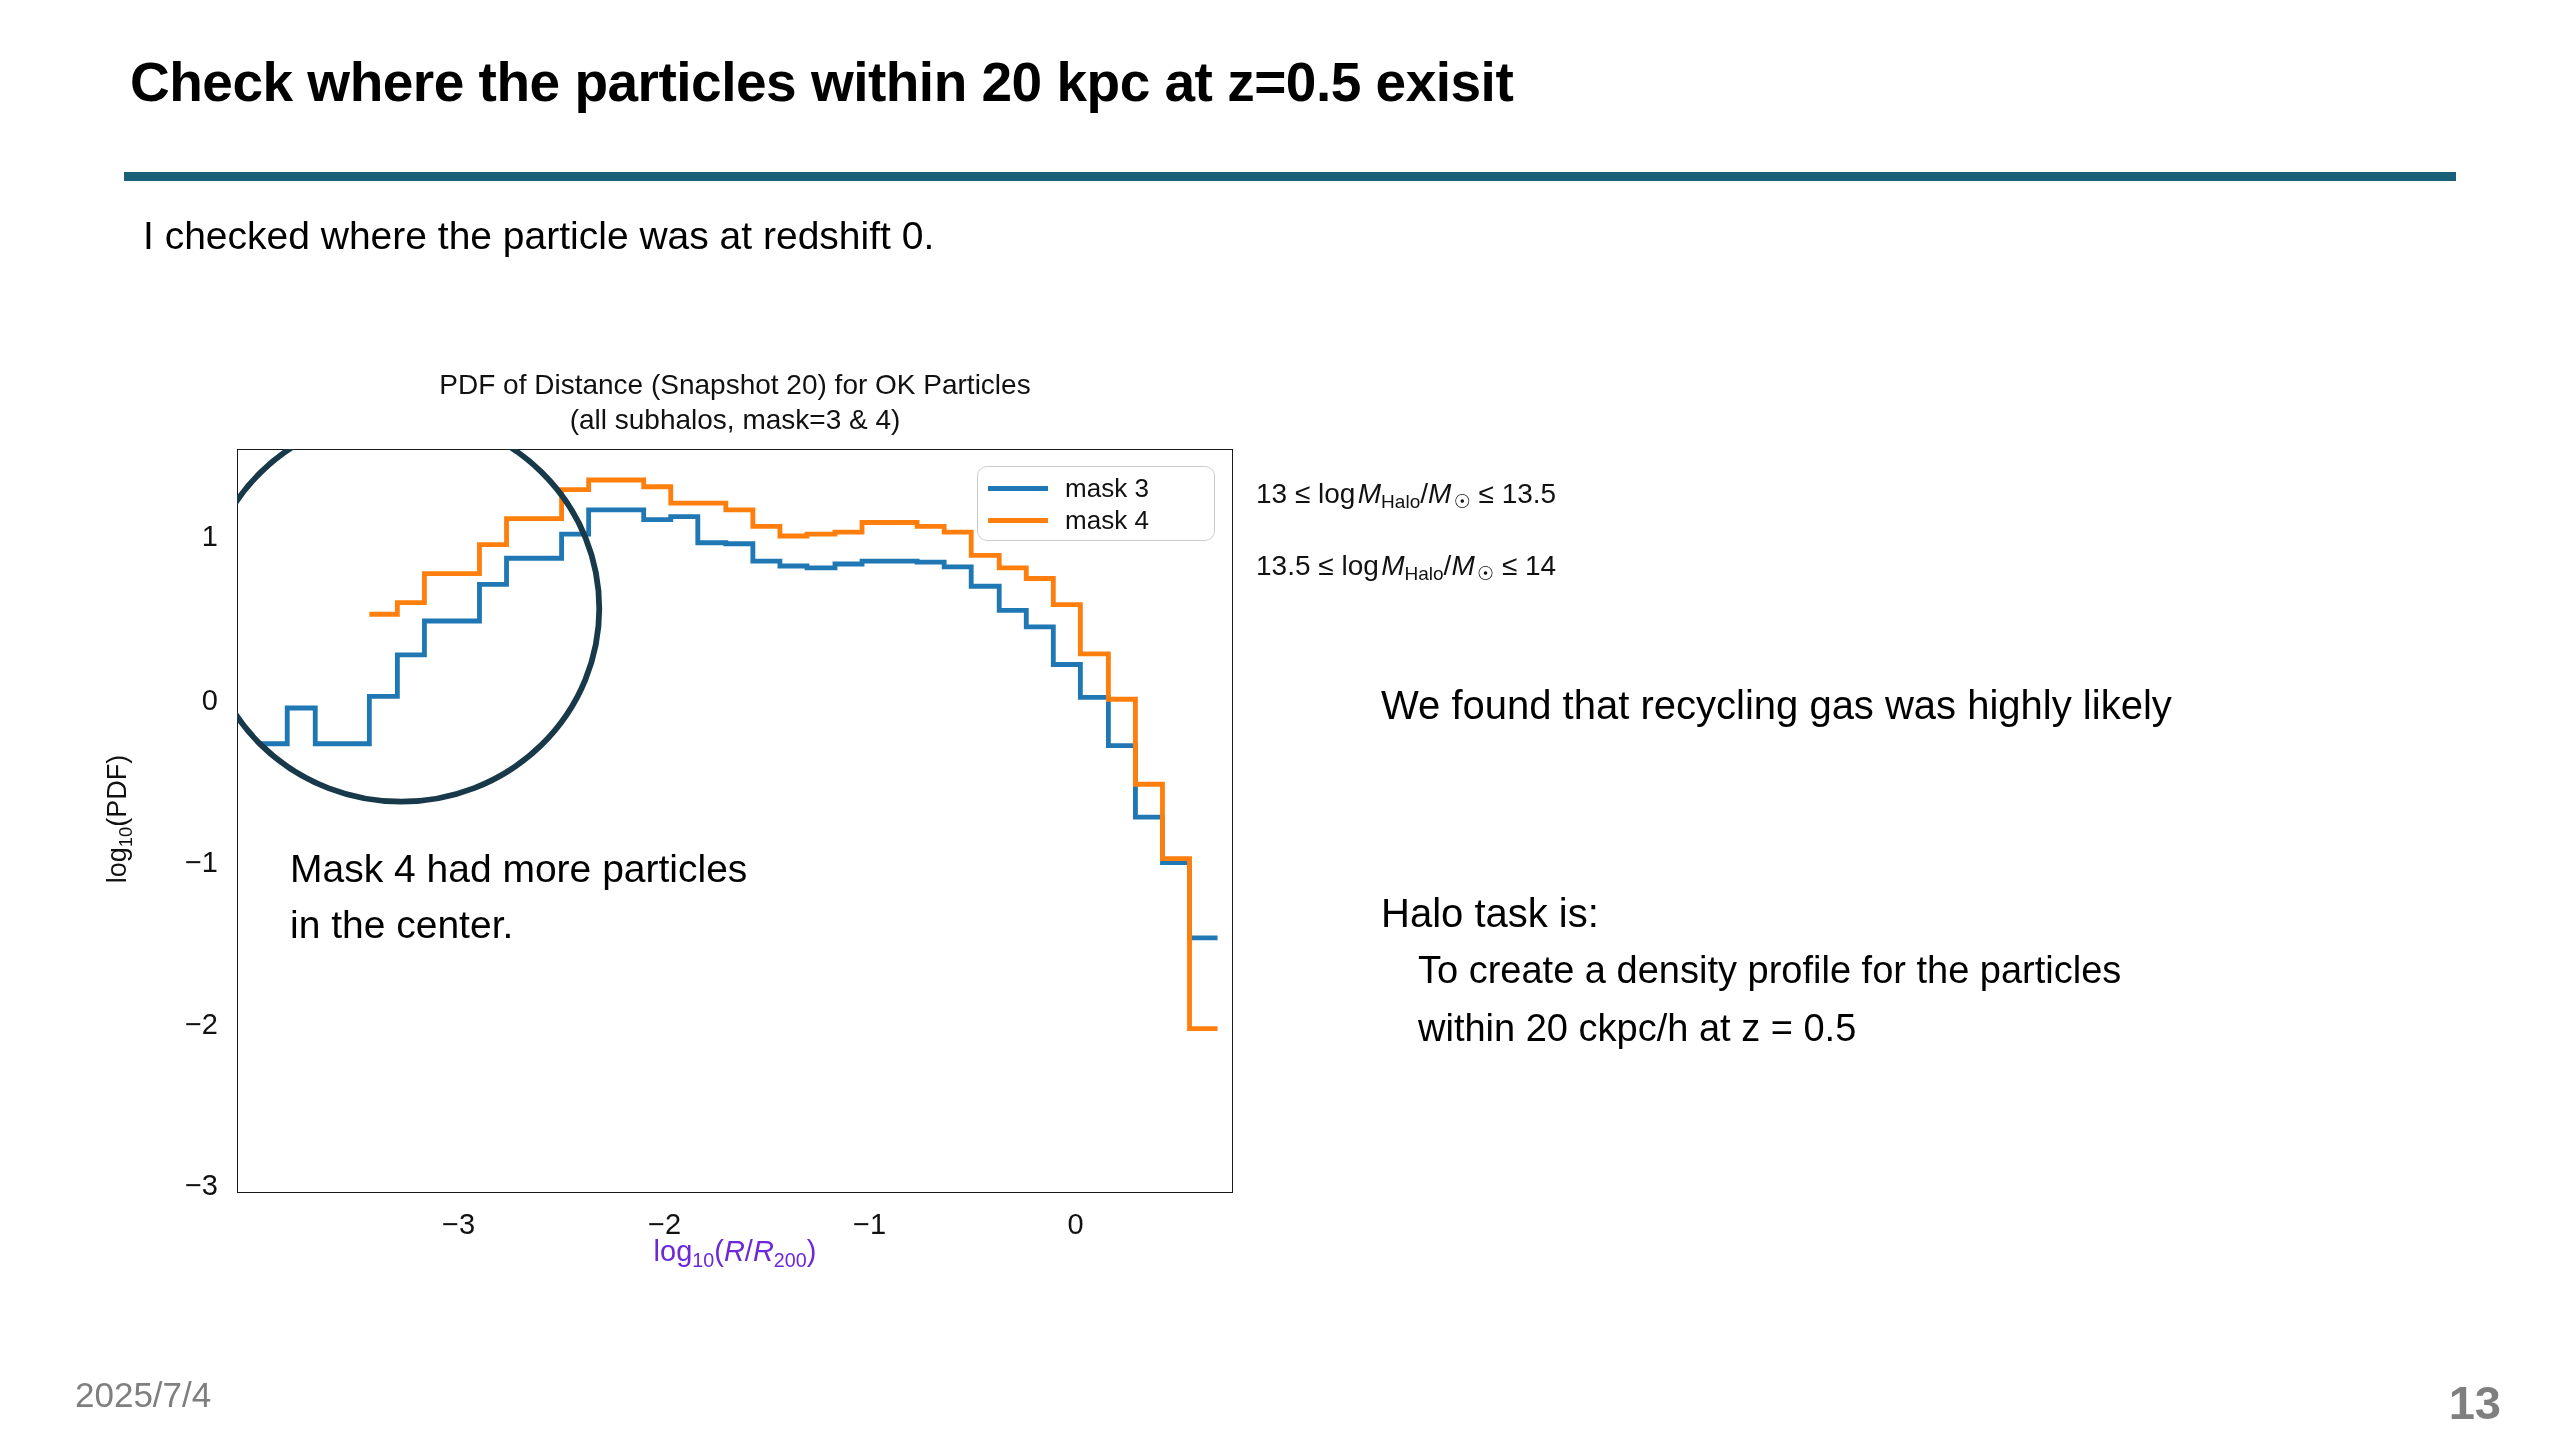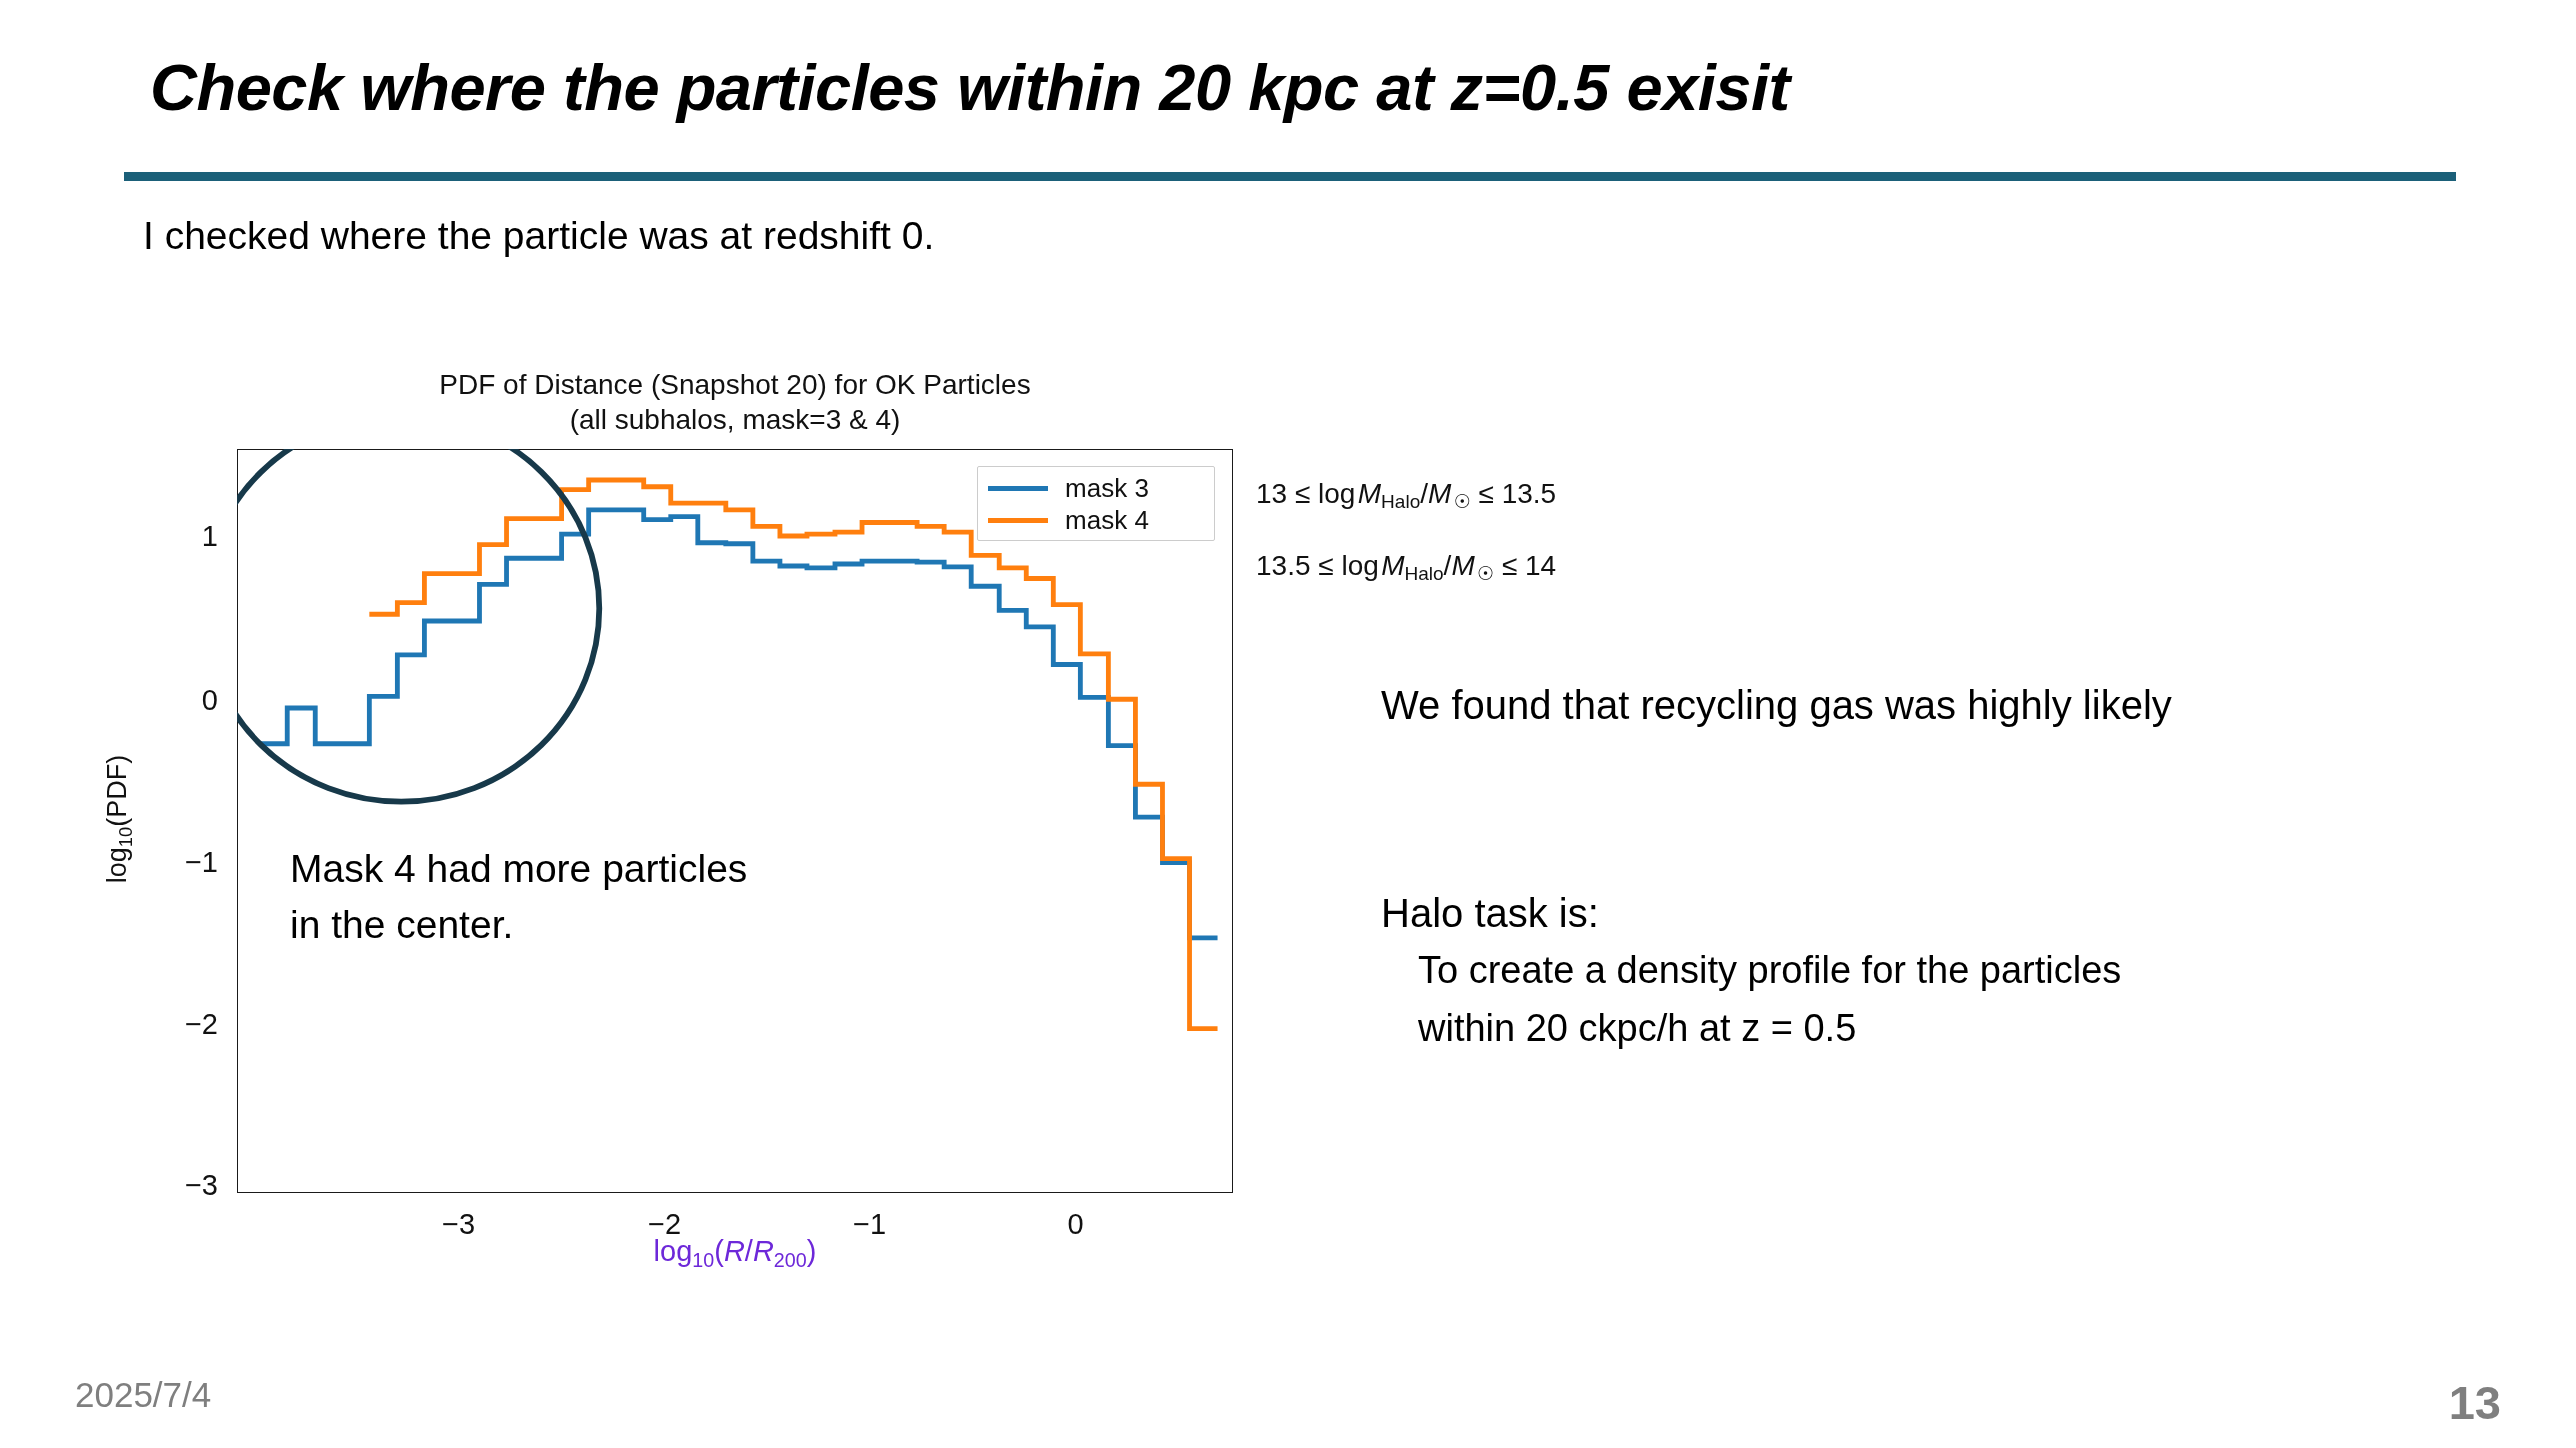--- a/index.html
+++ b/index.html
@@ -15,13 +15,12 @@
   
   #slide-title {
     position:absolute;
-    left:150px; top:50px;
-    font-size:65px;
+    left:130px; top:50px;
+    font-size:55px;
     font-weight:bold;
     letter-spacing:-0.5px;
     white-space:nowrap;
     color:#000;
-    font-style:italic;
   }
   #title-rule {
     position:absolute;

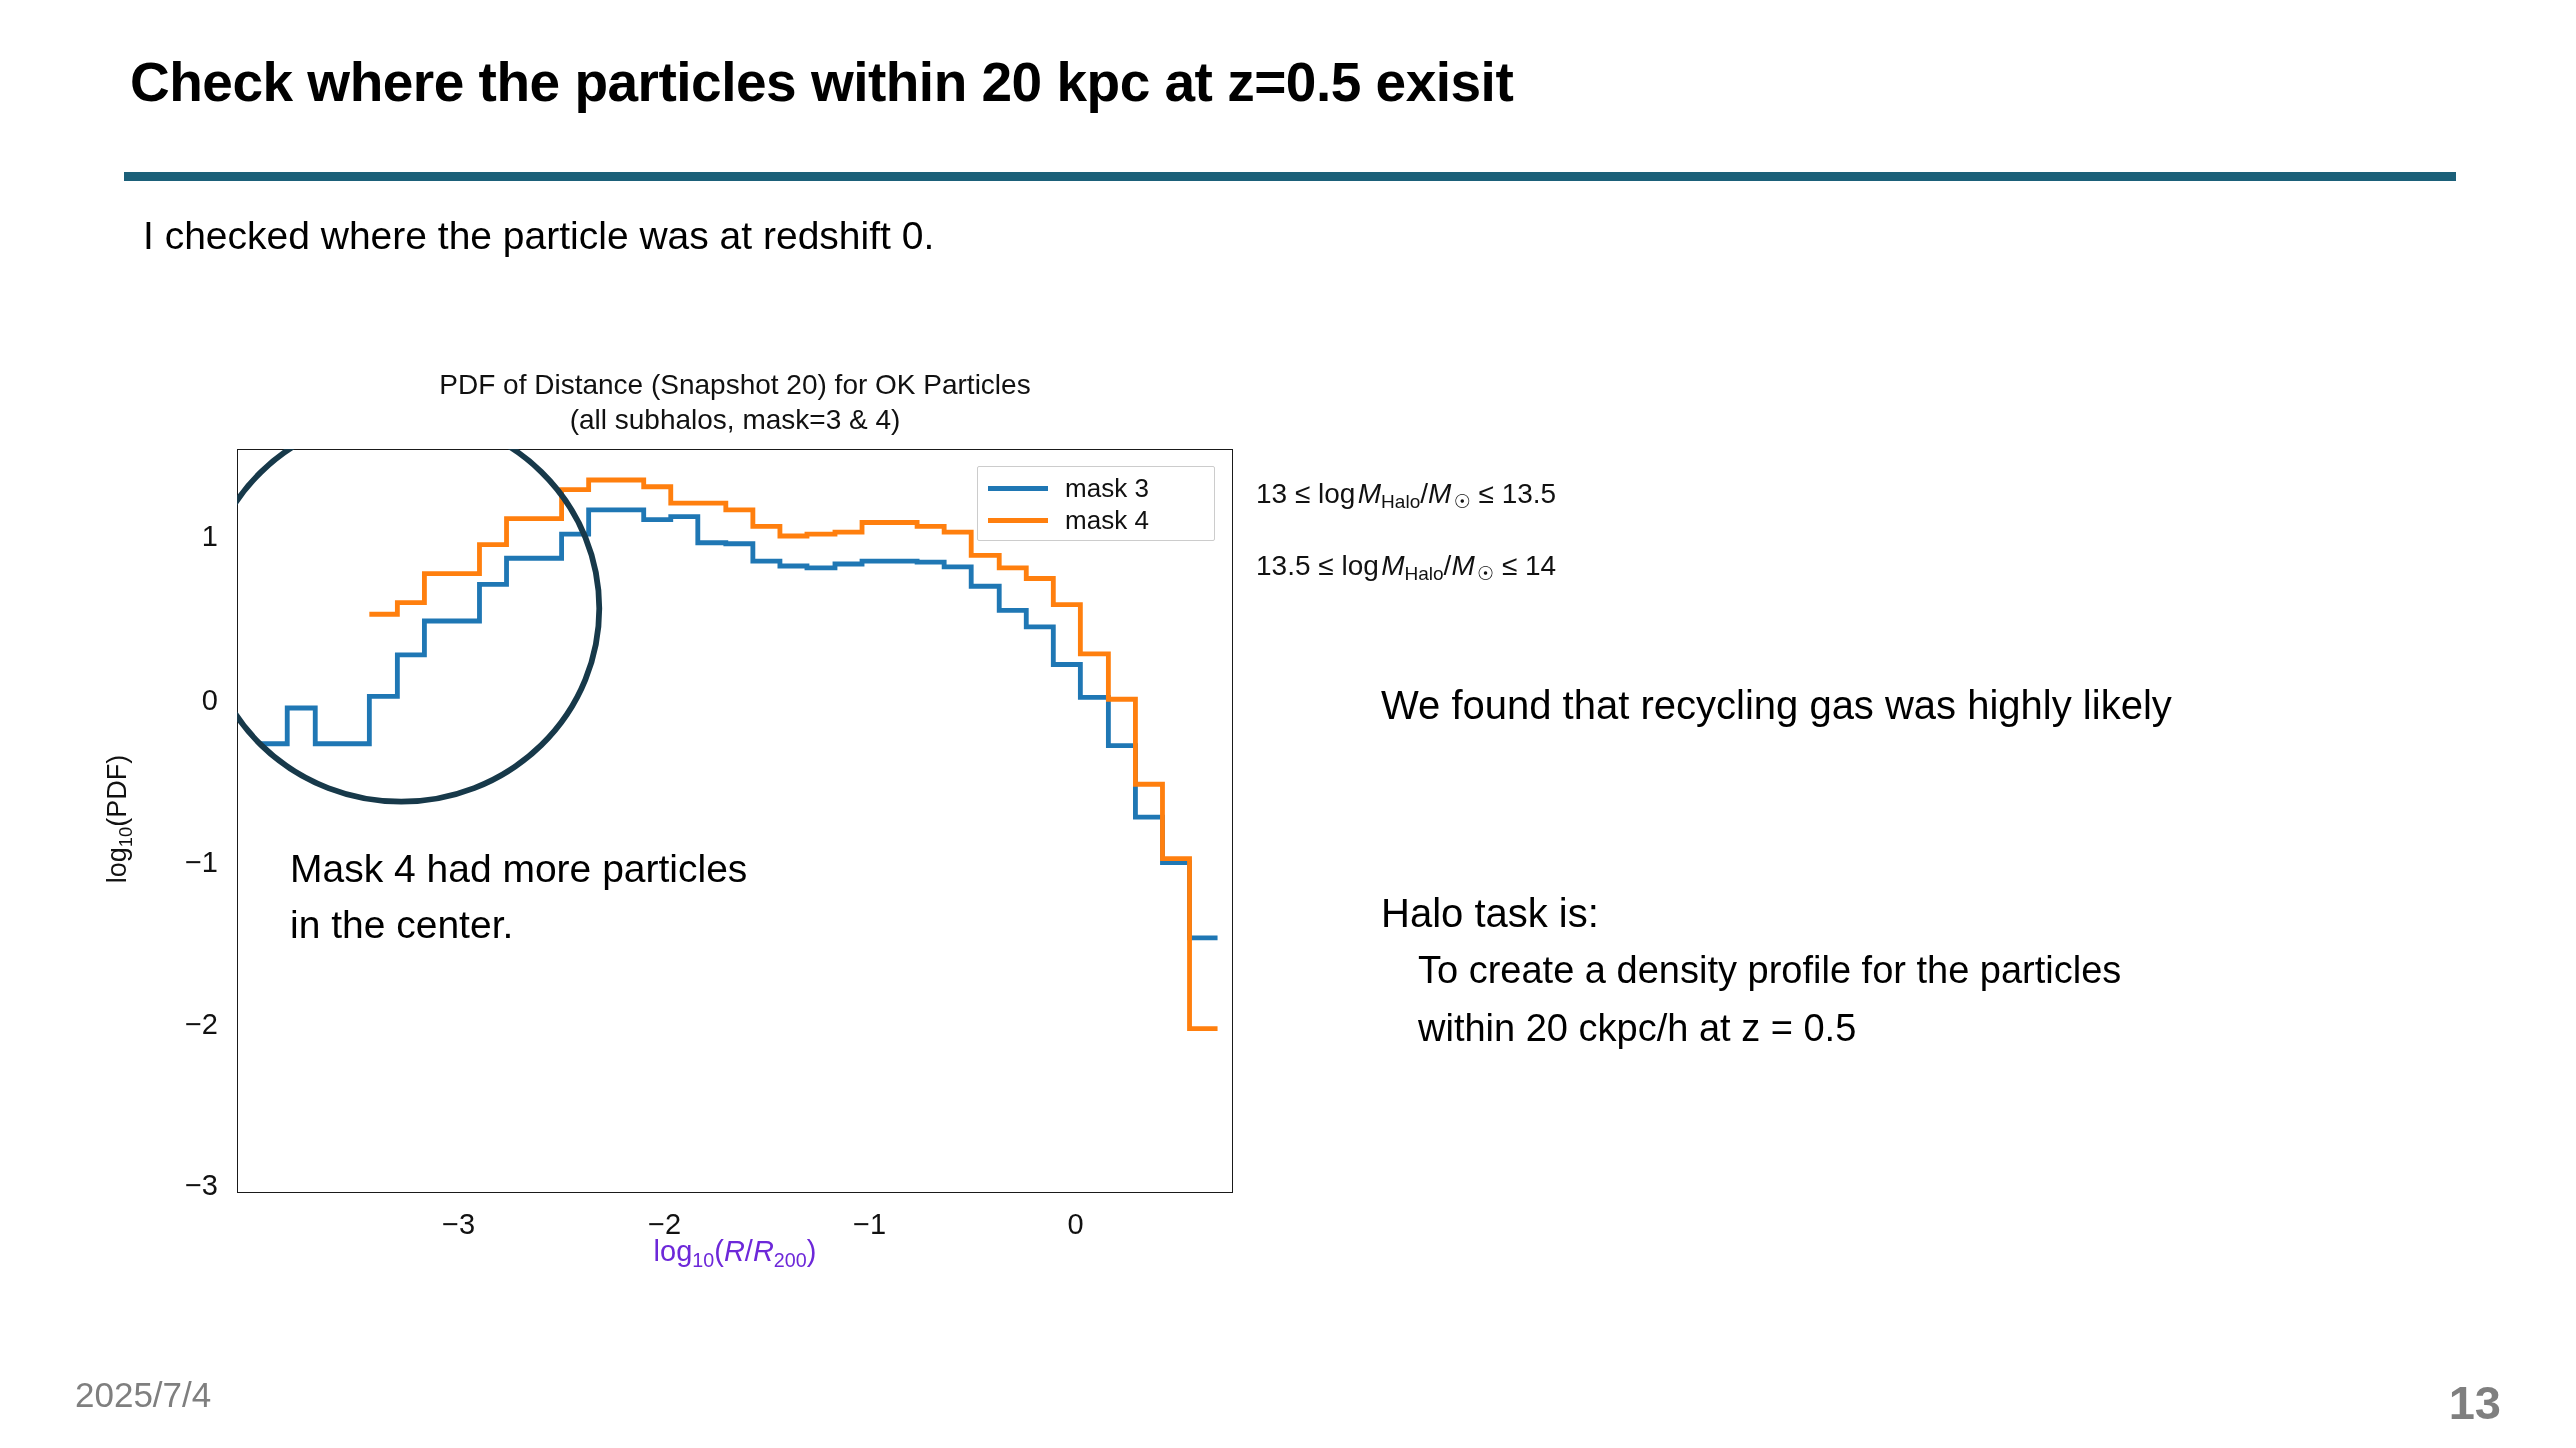--- a/index.html
+++ b/index.html
@@ -99,7 +99,7 @@
     left:977px; top:118px;
     width:238px; height:75px;
     border:1px solid #cccccc;
-    border-radius:2px;
+    border-radius:10px;
     background:rgba(255,255,255,0.92);
     box-sizing:border-box;
     padding:5.8px 9.7px 0 9.7px;

